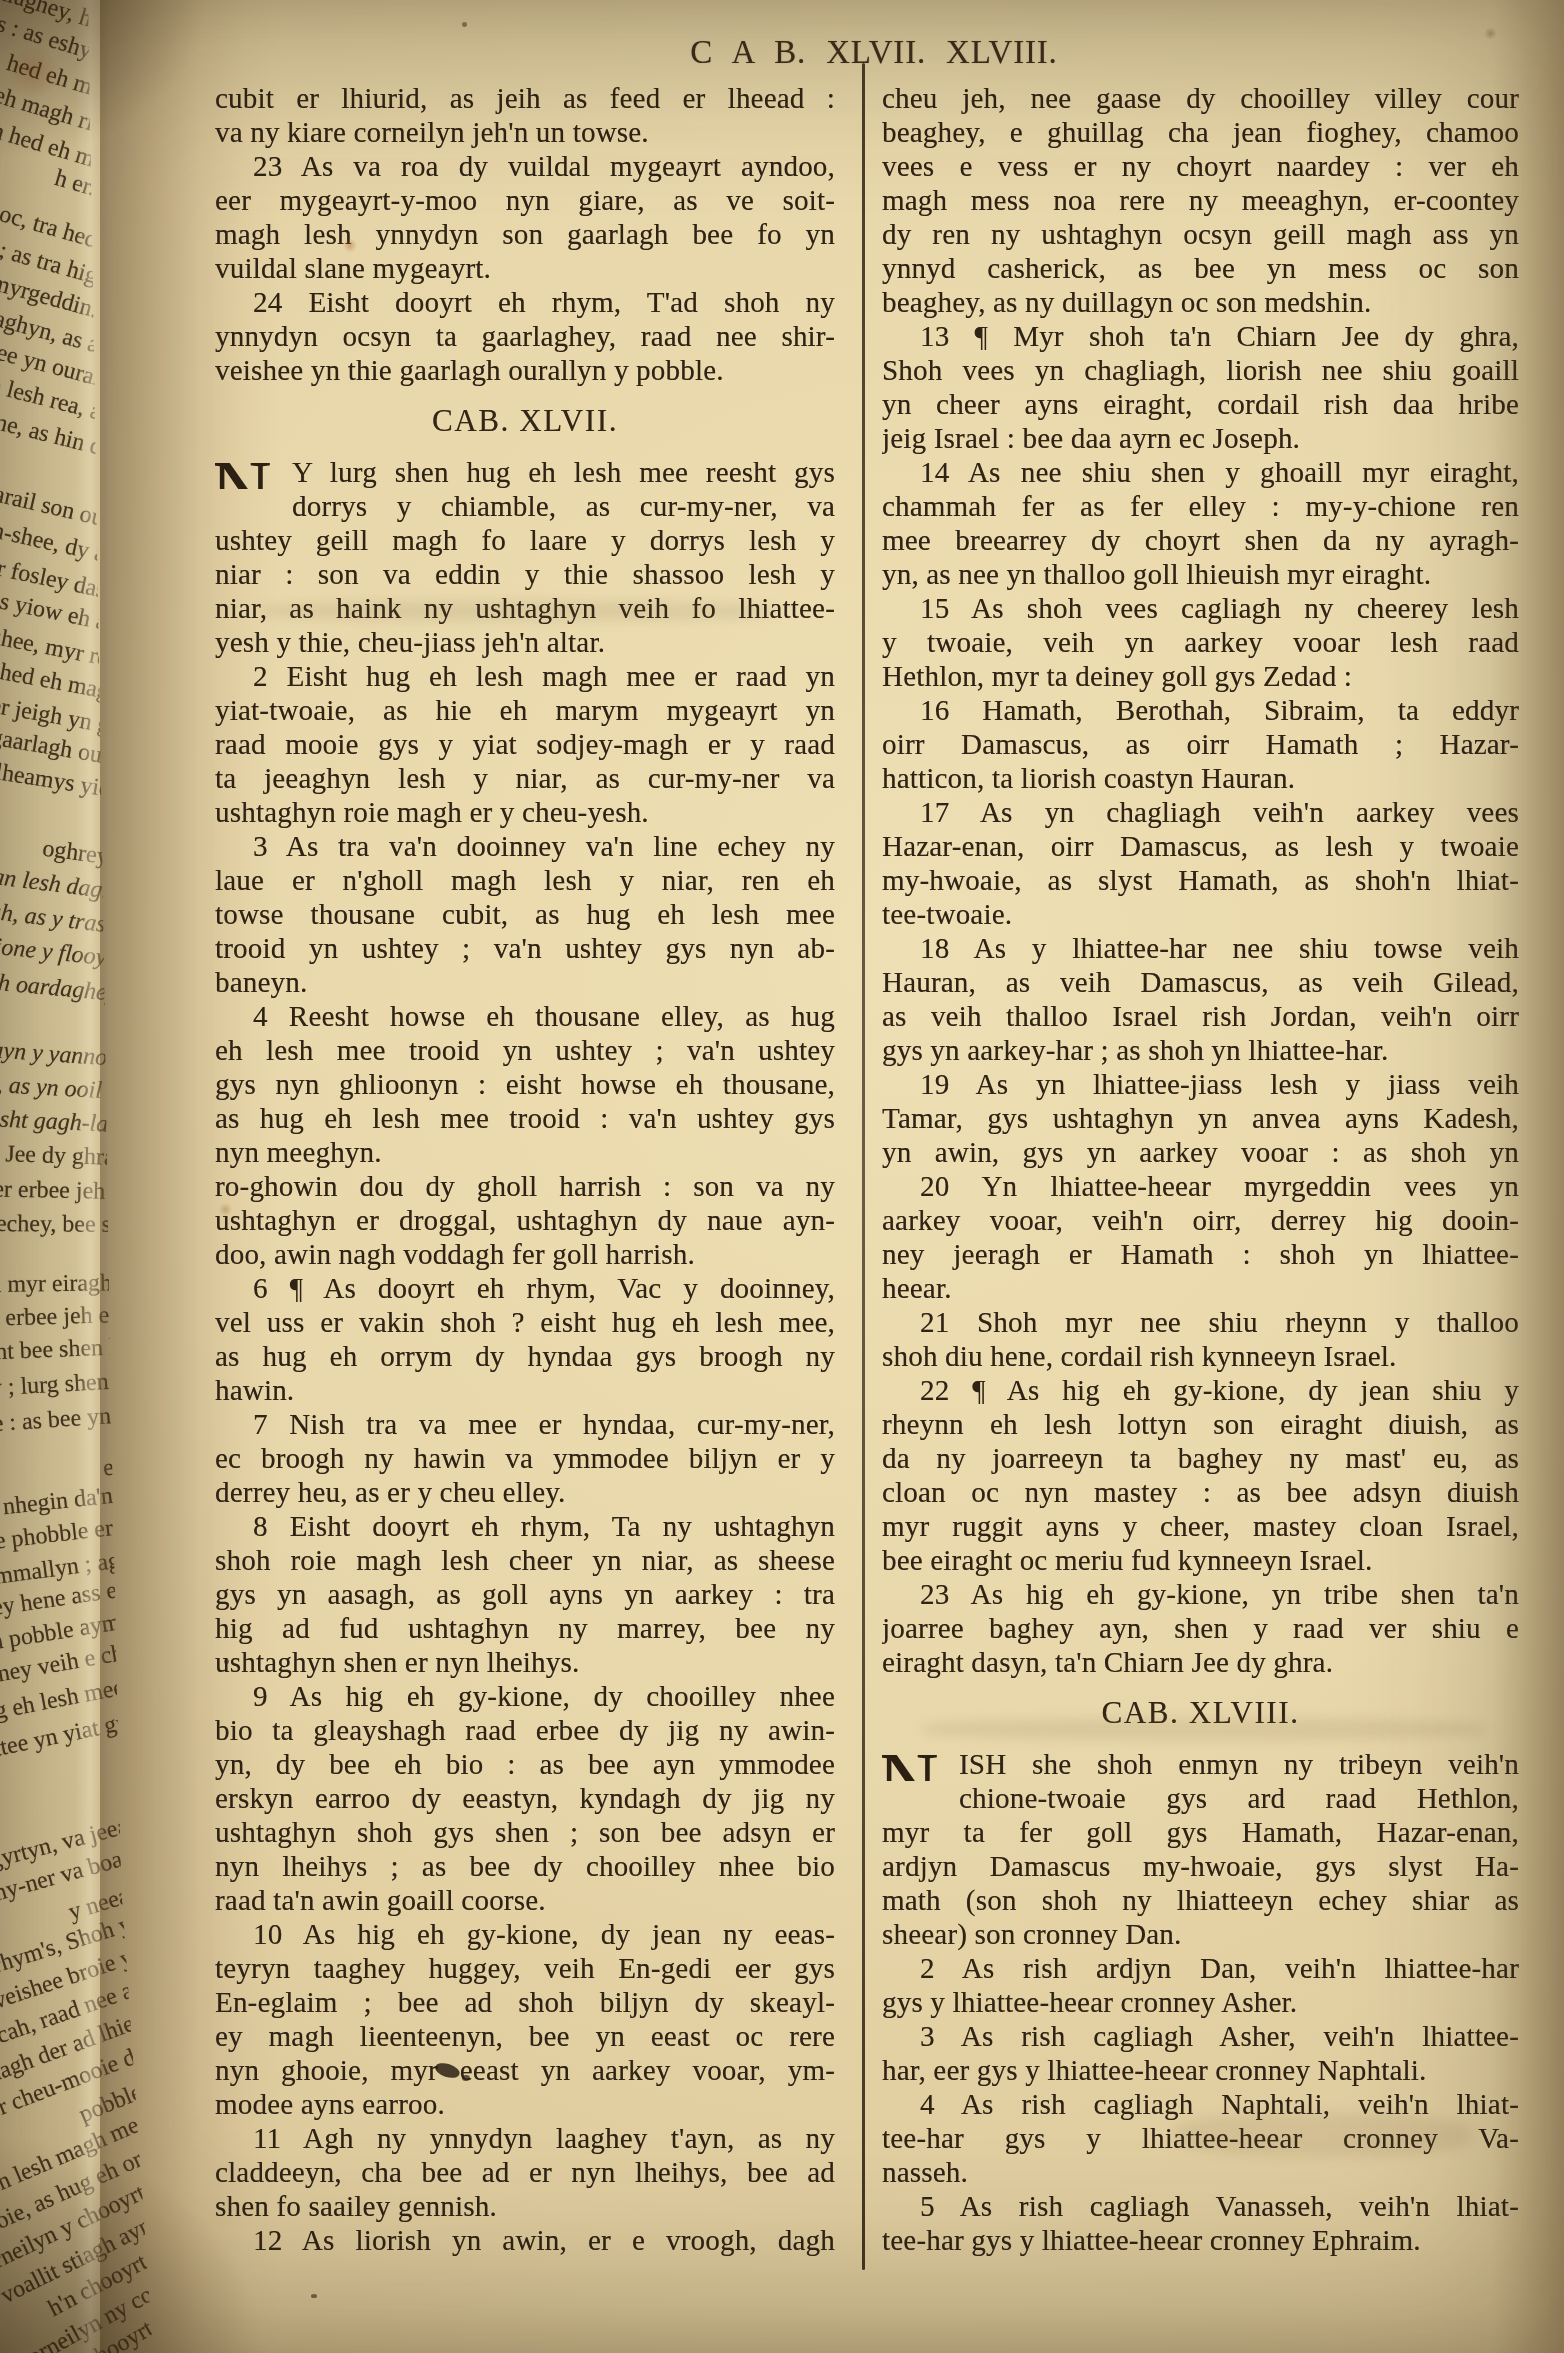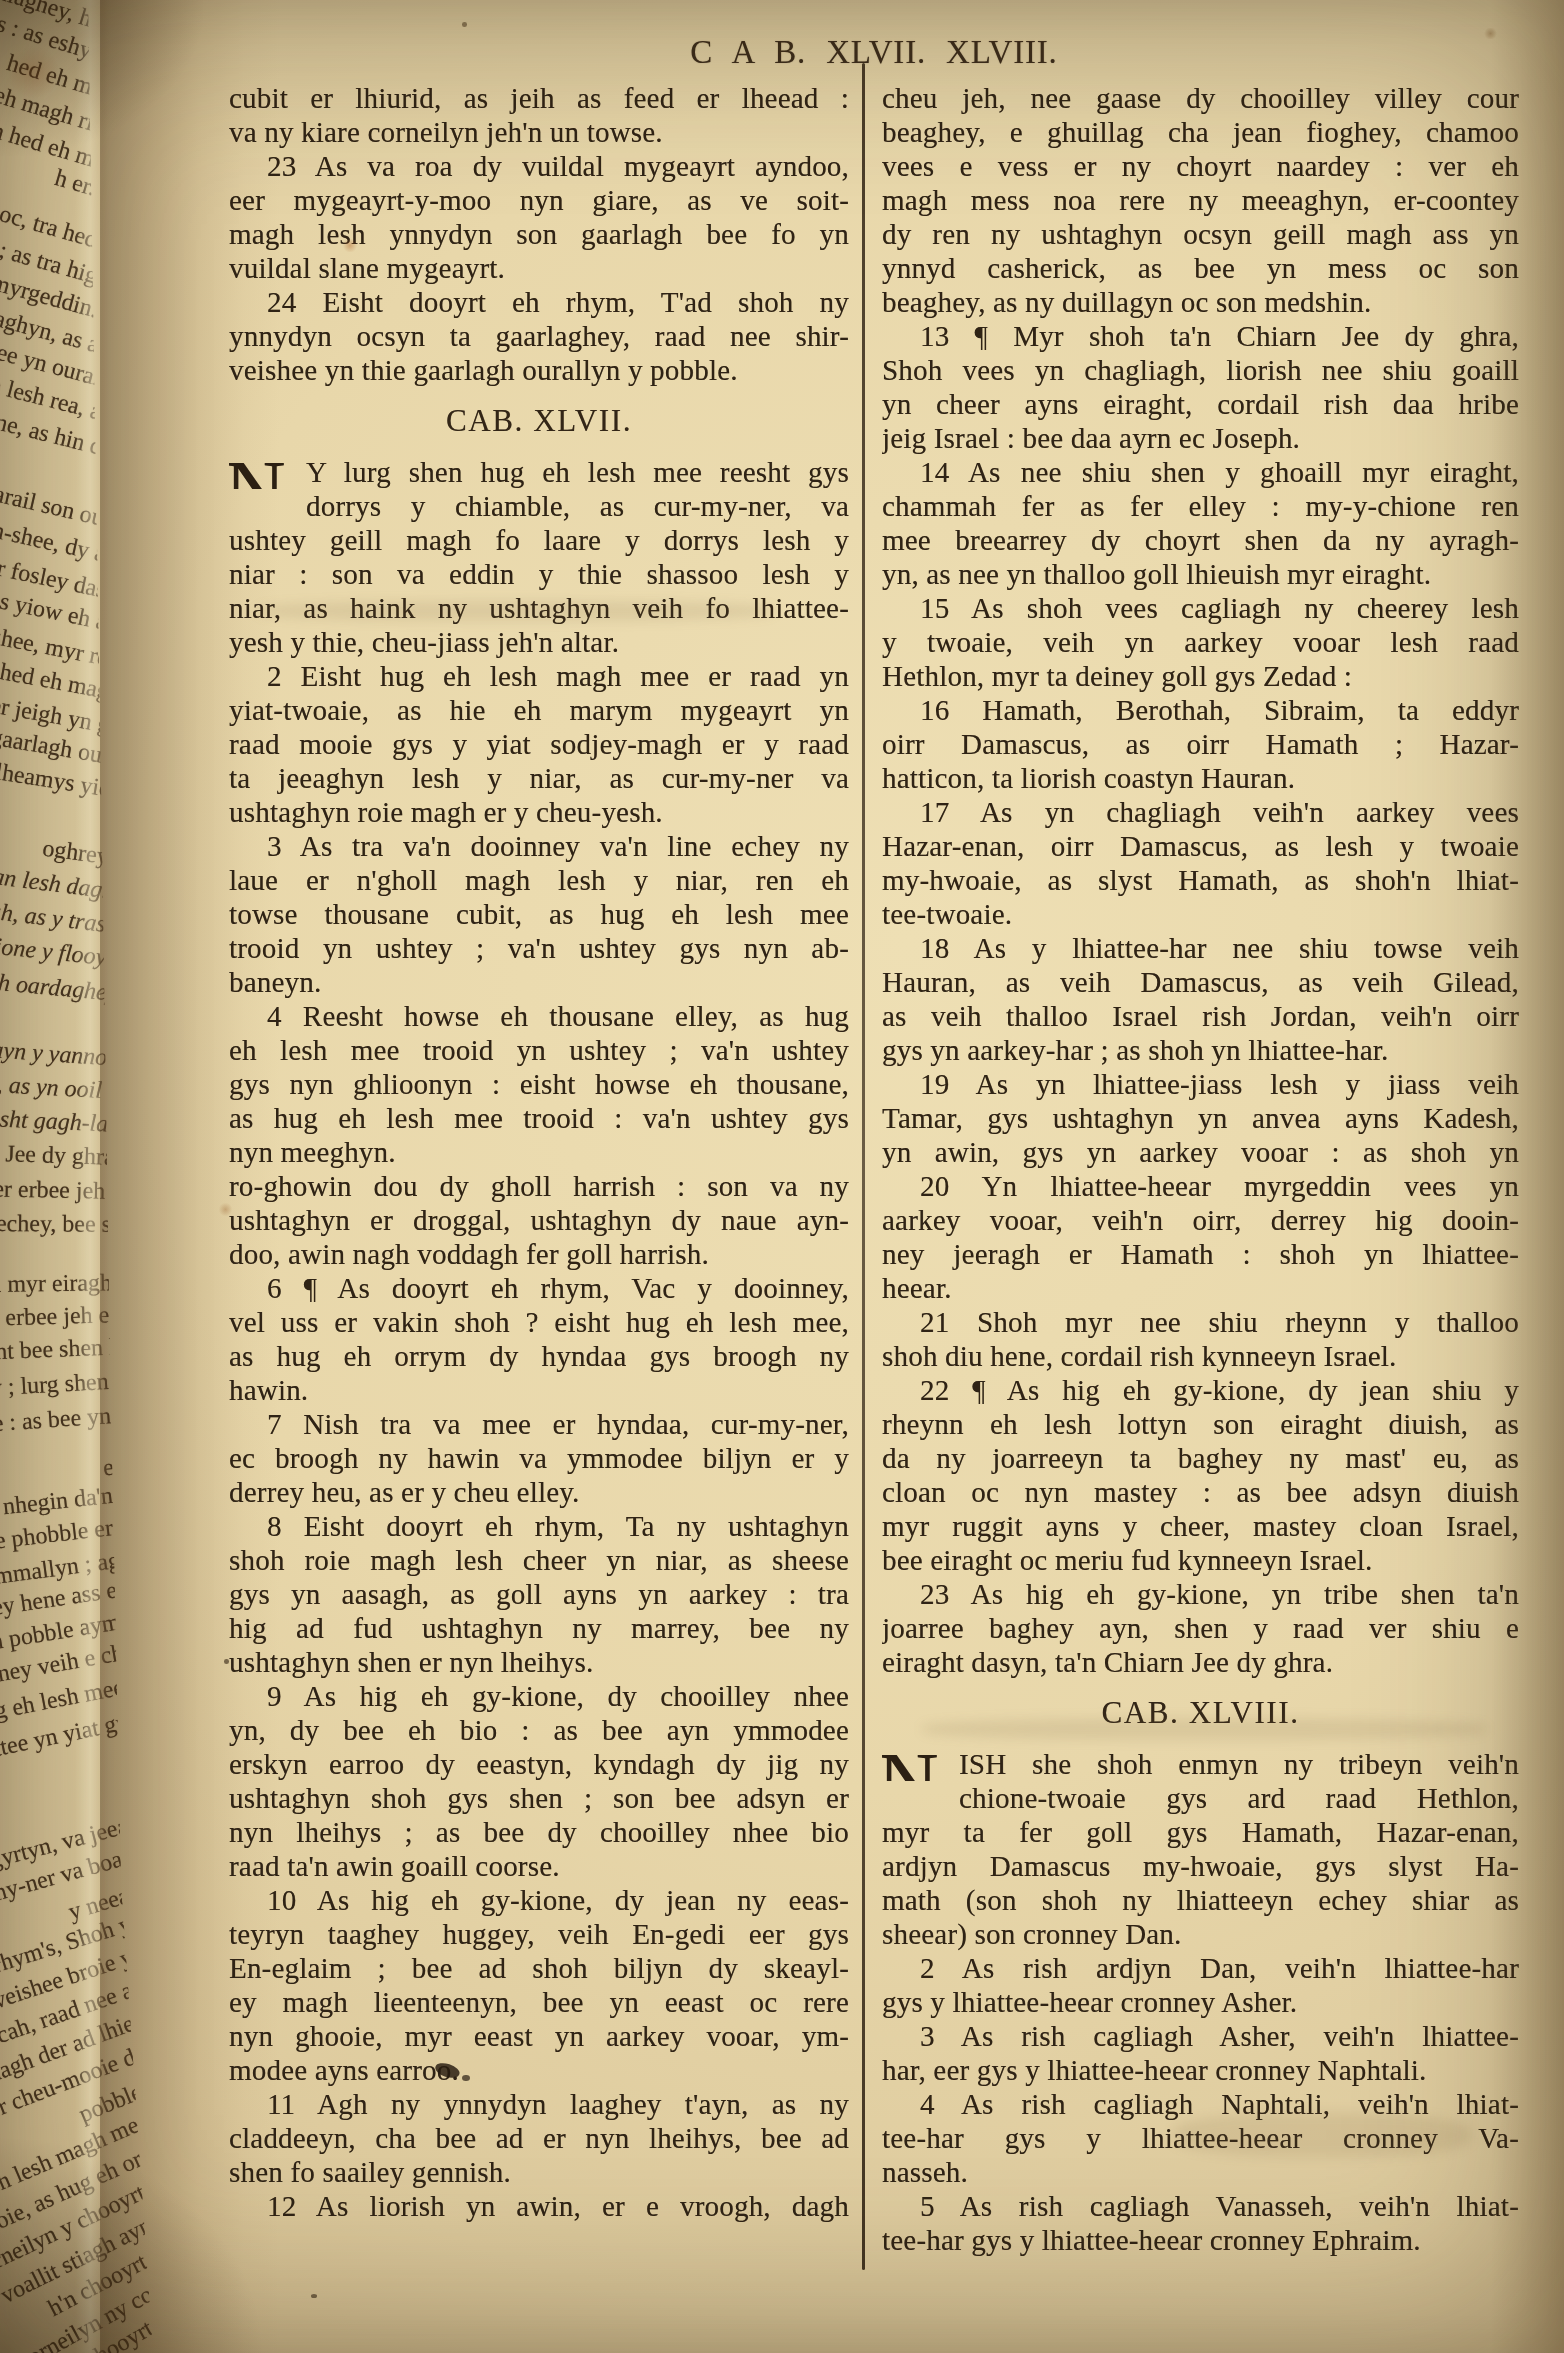--- a/index.html
+++ b/index.html
@@ -33,7 +33,7 @@
     text-shadow:0 0 1.2px rgba(59,44,27,.35);}
   .col{position:absolute;top:81px;font-size:29px;color:#2f2315;letter-spacing:0.2px;
     text-shadow:0.2px 0.2px 0.5px rgba(47,35,21,0.5);}
-  #col-left{left:229px;width:620px;}
+  #col-left{left:215px;width:620px;}
   #col-right{left:882px;width:637px;}
   .line{height:34px;line-height:34px;overflow:hidden;text-align:justify;text-align-last:justify;}
   .line.rag{text-align-last:left;}

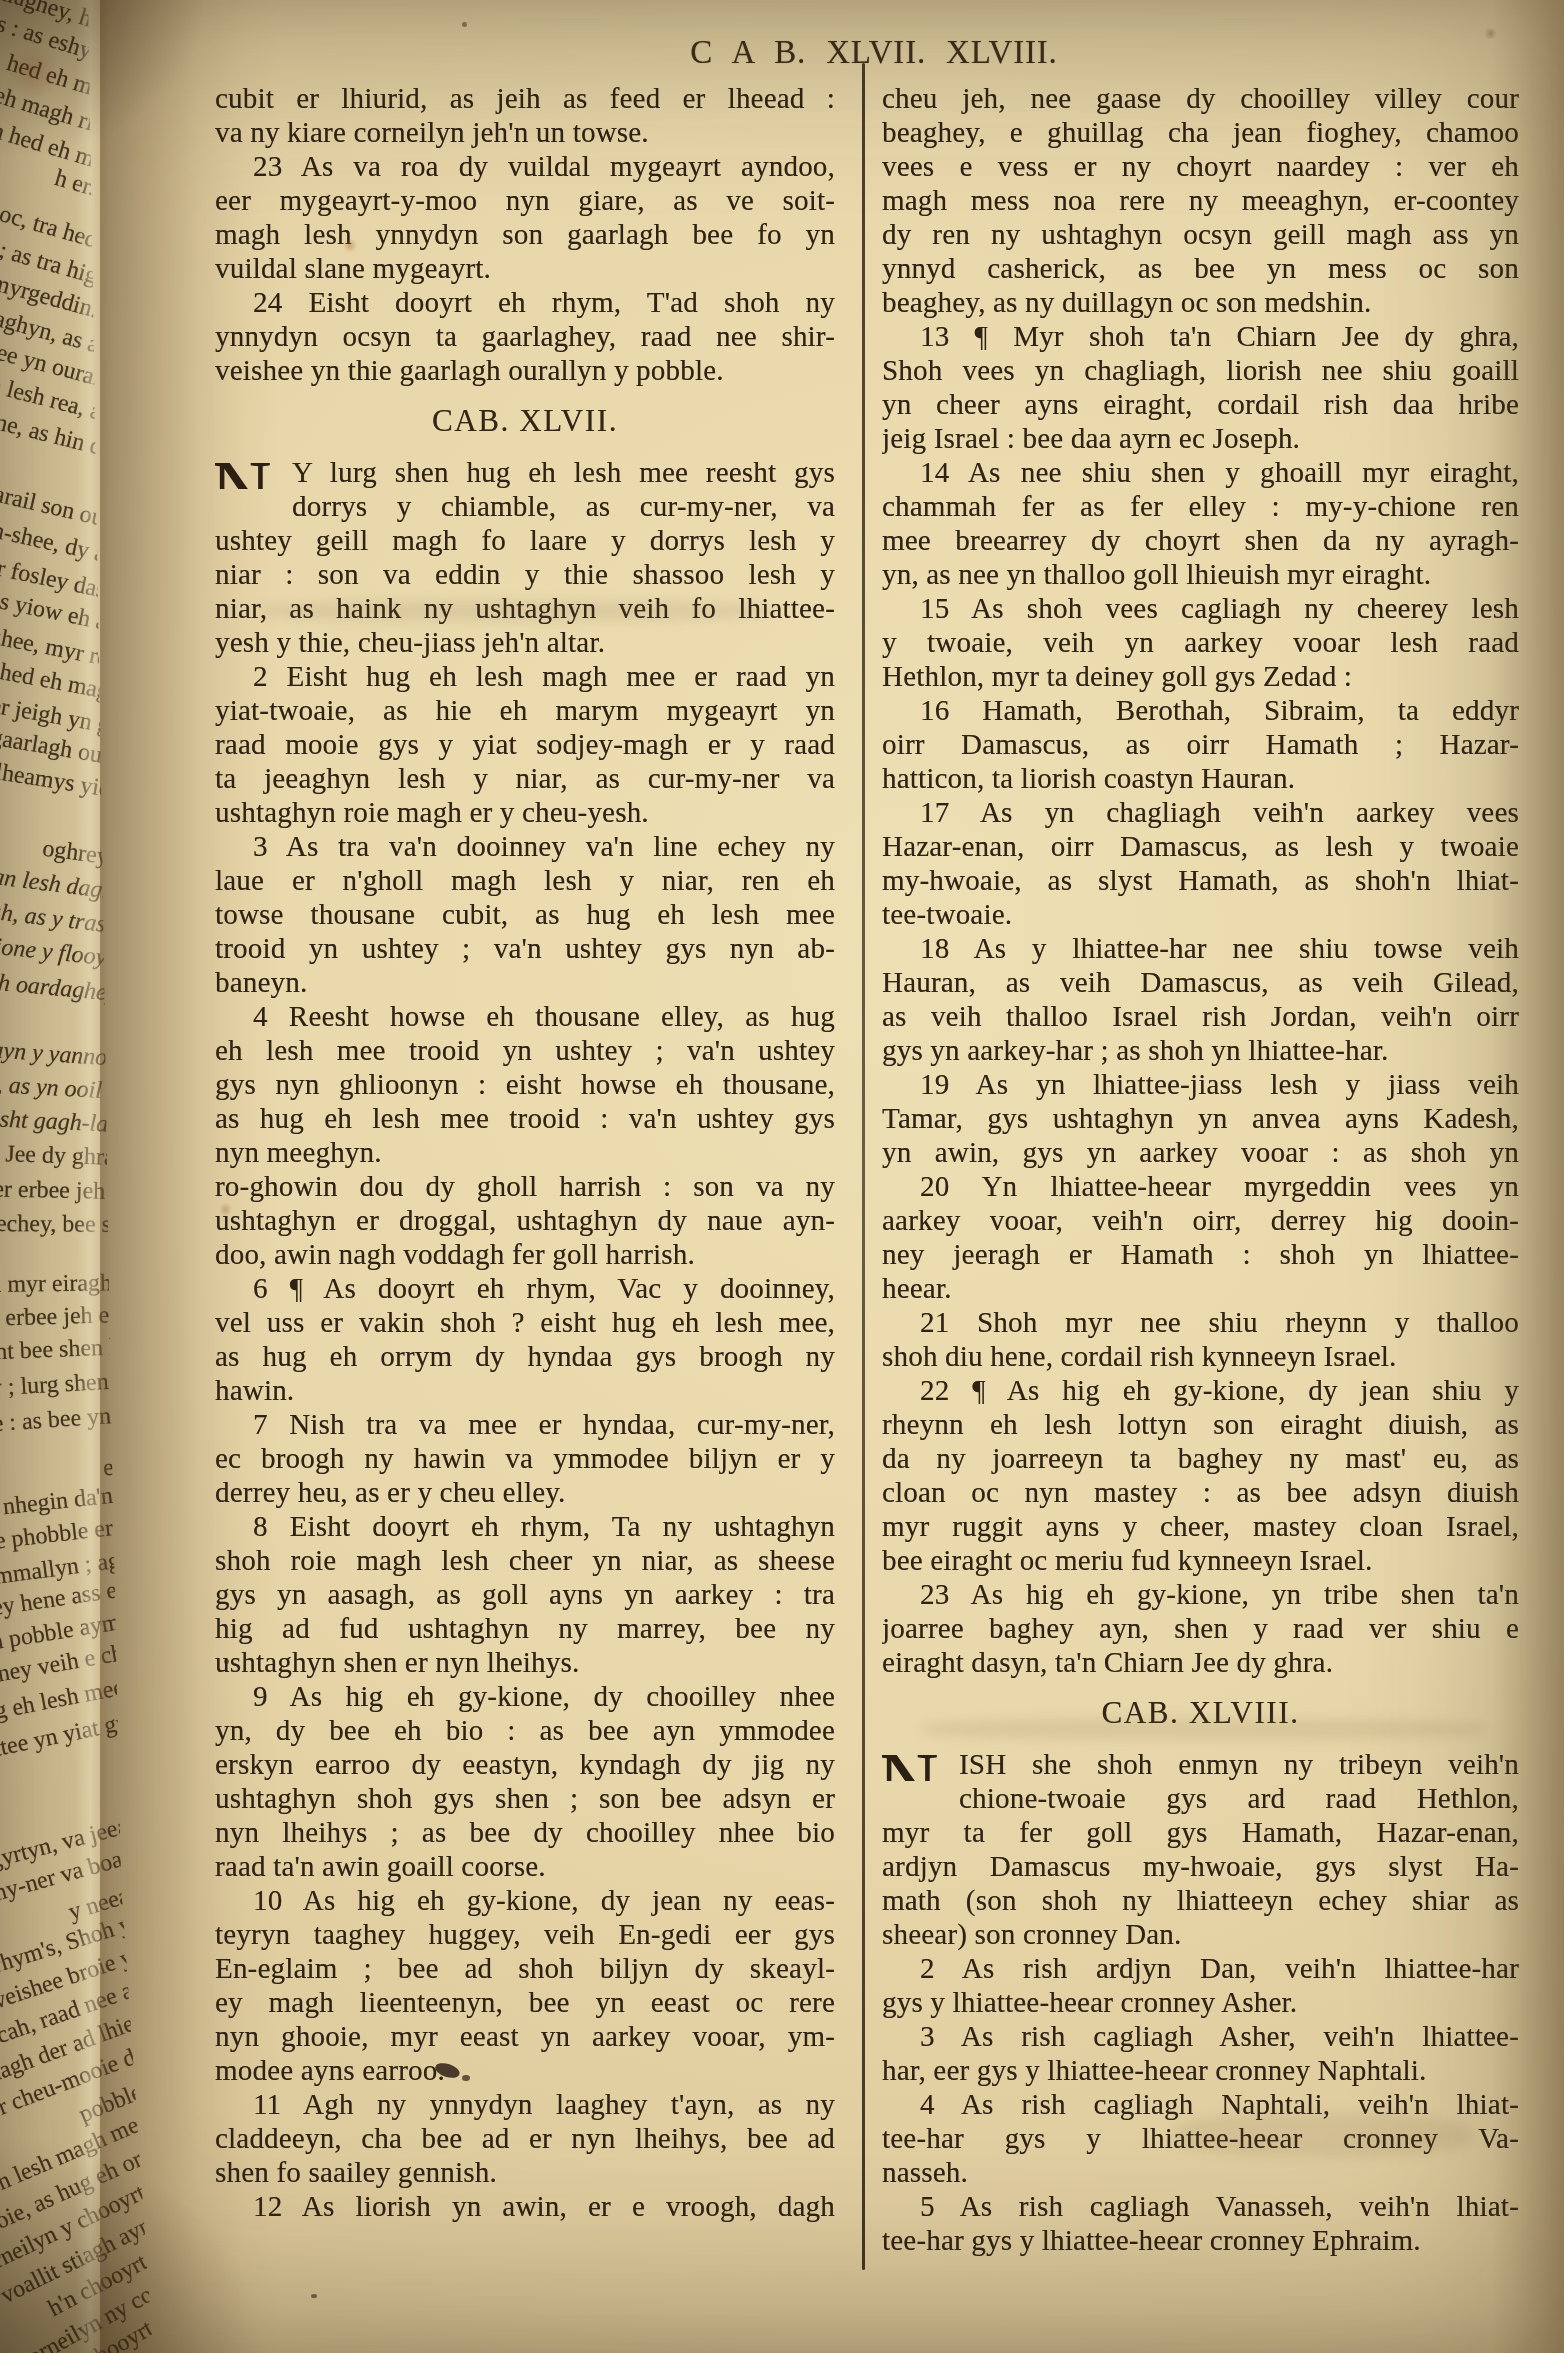--- a/index.html
+++ b/index.html
@@ -169,6 +169,7 @@
       <div class="line">hig ad fud ushtaghyn ny marrey, bee ny</div>
       <div class="line rag">ushtaghyn shen er nyn lheihys.</div>
       <div class="line ind">9 As hig eh gy-kione, dy chooilley nhee</div>
+      <div class="line">bio ta gleayshagh raad erbee dy jig ny awin-</div>
       <div class="line">yn, dy bee eh bio : as bee ayn ymmodee</div>
       <div class="line">erskyn earroo dy eeastyn, kyndagh dy jig ny</div>
       <div class="line">ushtaghyn shoh gys shen ; son bee adsyn er</div>

